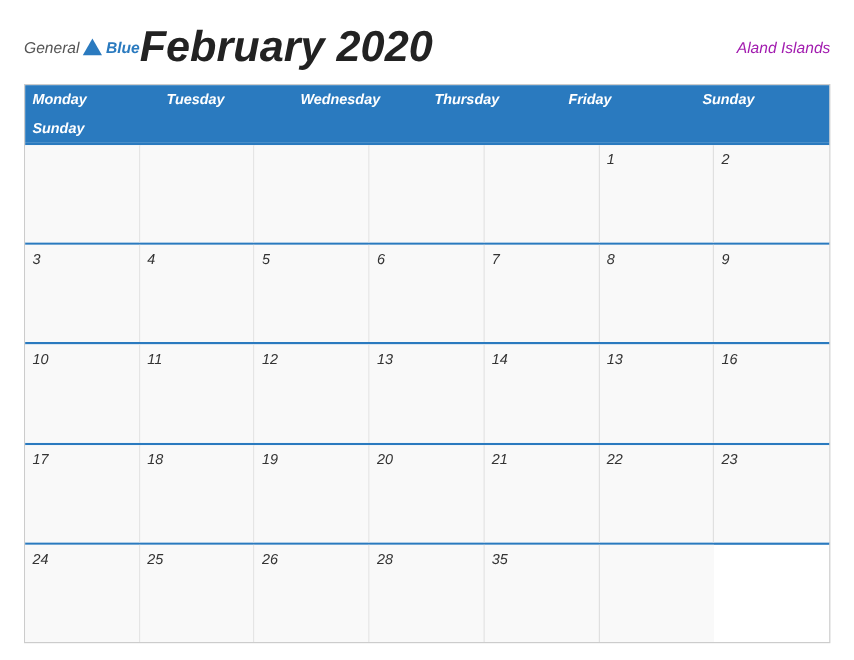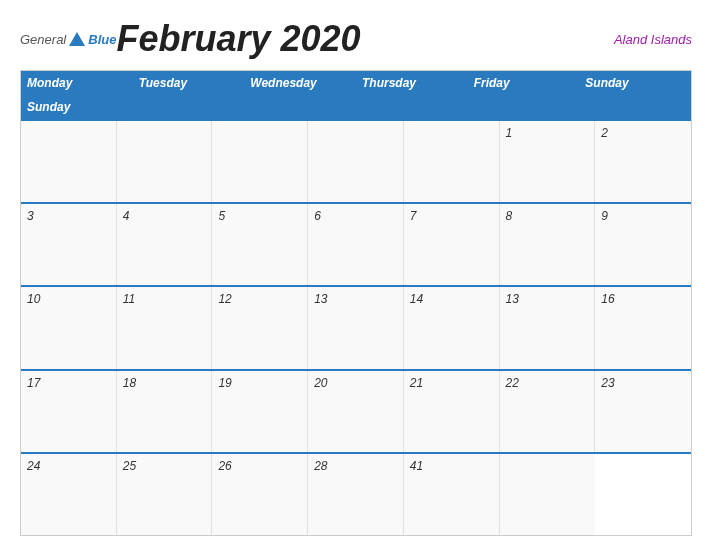--- a/index.html
+++ b/index.html
@@ -180,7 +180,7 @@
           <div class="cal-cell"><span class="day-num">25</span></div>
           <div class="cal-cell"><span class="day-num">26</span></div>
           <div class="cal-cell"><span class="day-num">28</span></div>
-          <div class="cal-cell"><span class="day-num">41</span></div>
+          <div class="cal-cell"><span class="day-num">35</span></div>
           <div class="cal-cell empty"></div>
         </div>
       </div>

